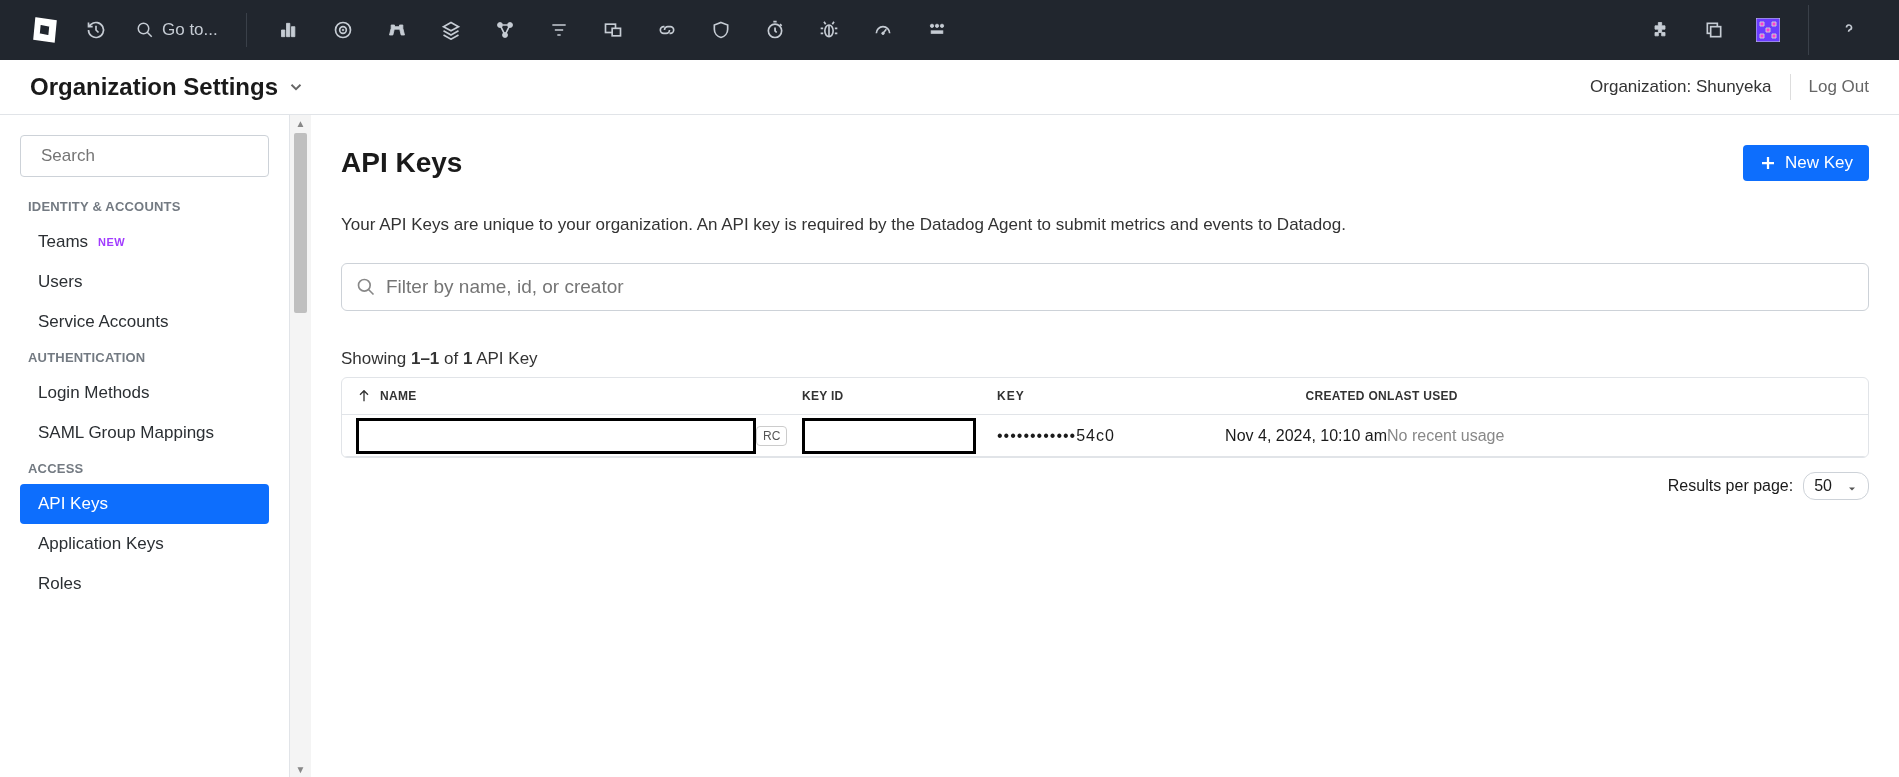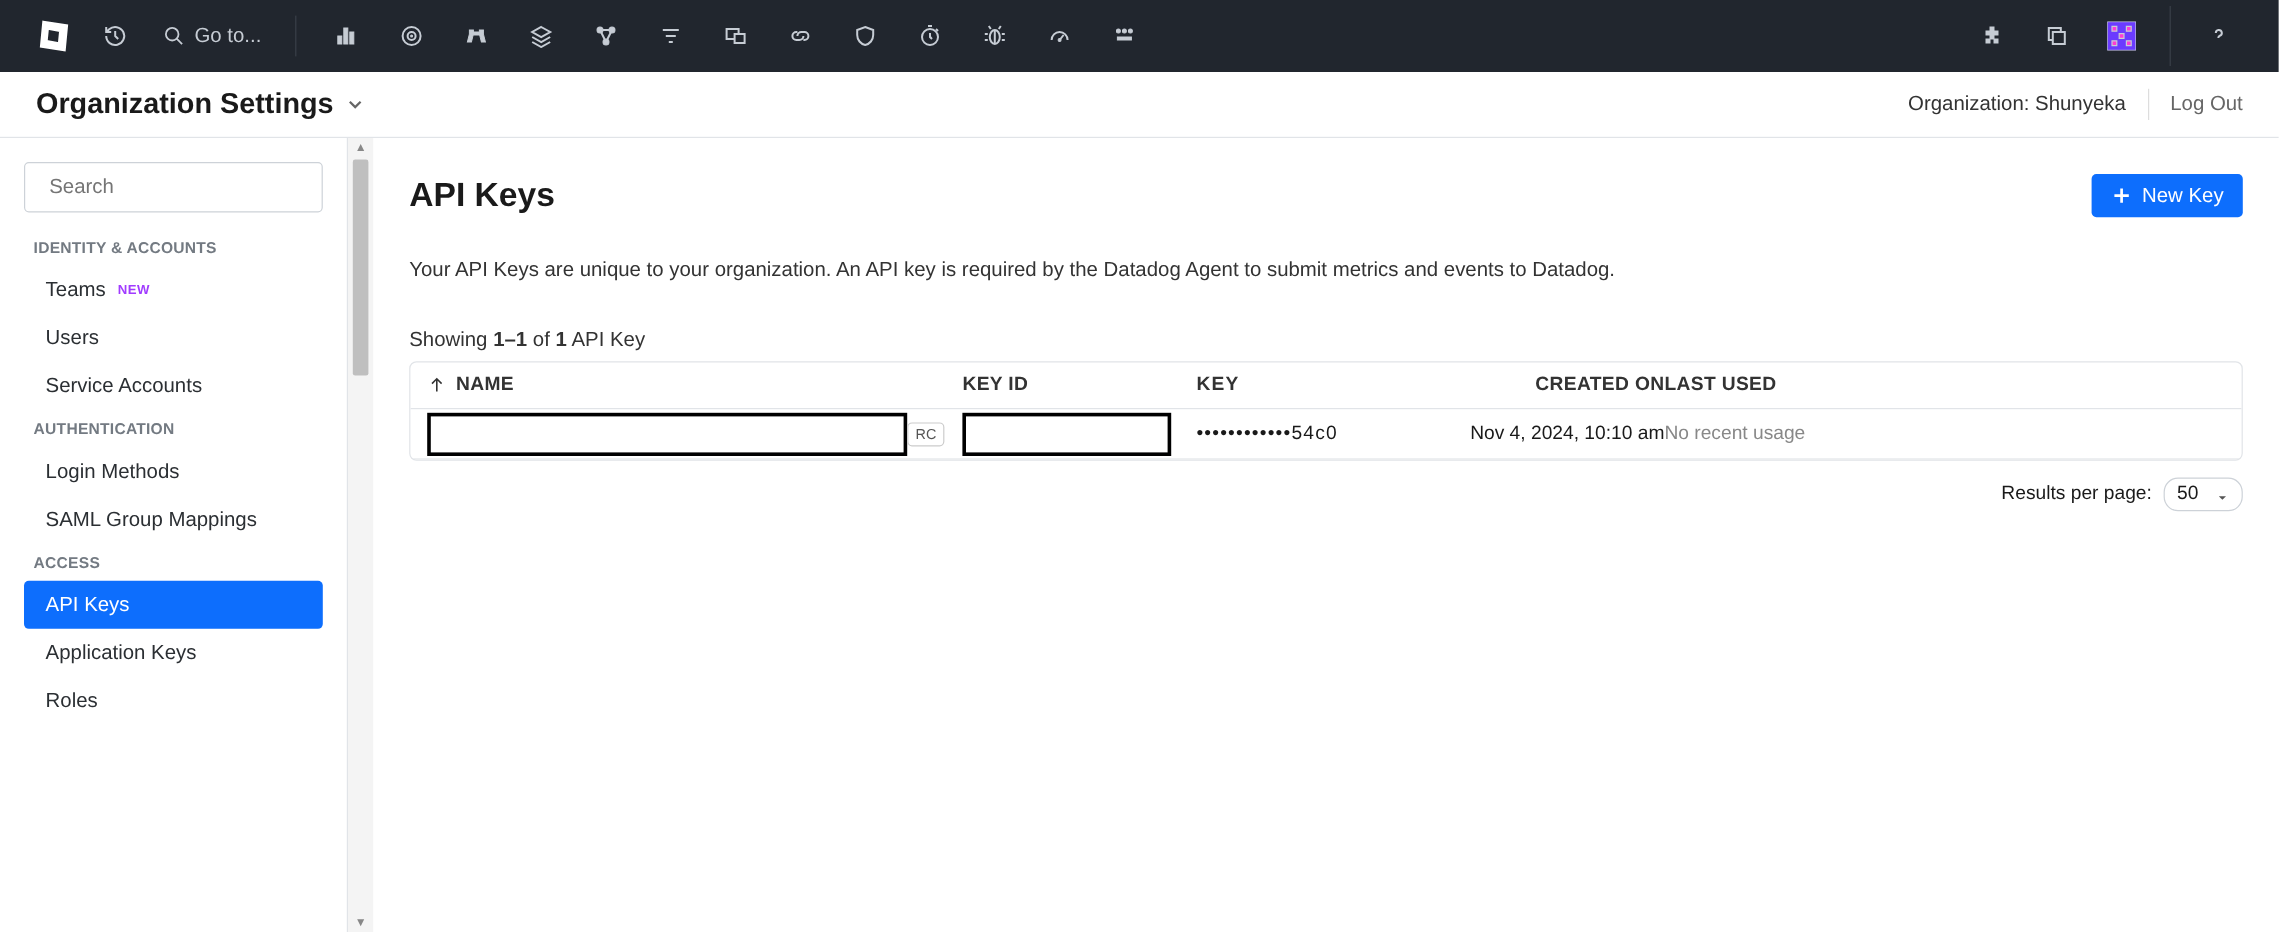--- a/index.html
+++ b/index.html
@@ -276,6 +276,13 @@
 
     <div class="desc">Your API Keys are unique to your organization. An API key is required by the Datadog Agent to submit metrics and events to Datadog.</div>
 
+    <div class="filterbox">
+      <svg width="20" height="20" viewBox="0 0 24 24">
+          <circle cx="10" cy="10" r="7" fill="none" stroke="#888" stroke-width="2"></circle>
+          <line x1="15" y1="15" x2="21" y2="21" stroke="#888" stroke-width="2"></line>
+        </svg>
+      <input placeholder="Filter by name, id, or creator" style="">
+    </div>
 
     <div class="showing">
       <span>Showing </span><b>1–1</b><span> of </span><b>1</b><span> API Key</span>

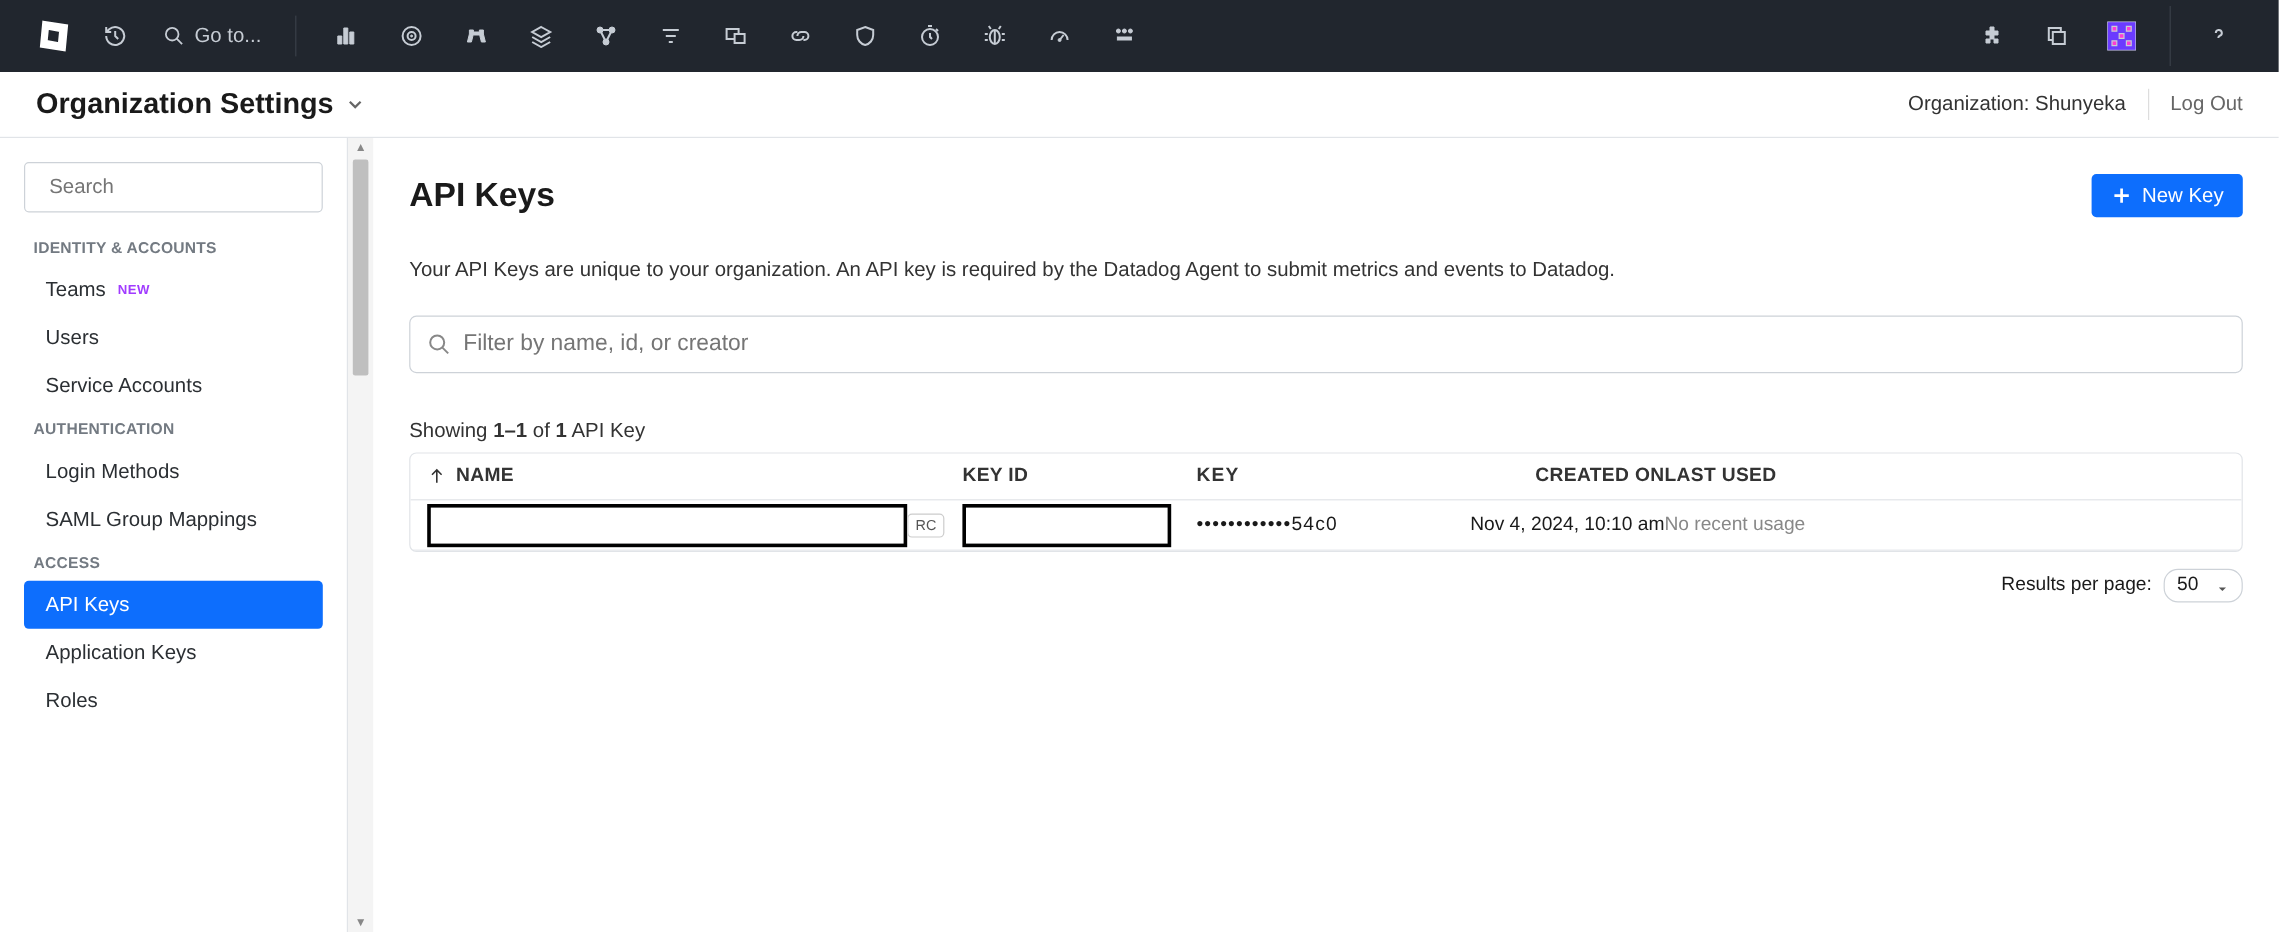--- a/index.html
+++ b/index.html
@@ -52,7 +52,7 @@
 
 .table { margin-top:8px; border:1px solid #e1e4e8; border-radius:6px; overflow:hidden; }
 .row { display:flex; align-items:center; padding:10px 14px; font-size:16px; }
-.row.header { border-bottom:1px solid #e1e4e8; font-weight:700; font-size:16px; color:#333; letter-spacing:0.3px; }
+.row.header { border-bottom:1px solid #e1e4e8; font-weight:700; font-size:12px; color:#333; letter-spacing:0.3px; }
 .row.data { border-bottom:1px solid #e1e4e8; height:42px; }
 .col-name { flex: 0 0 446px; display:flex; align-items:center; gap:8px; }
 .col-keyid { flex: 0 0 195px; }

